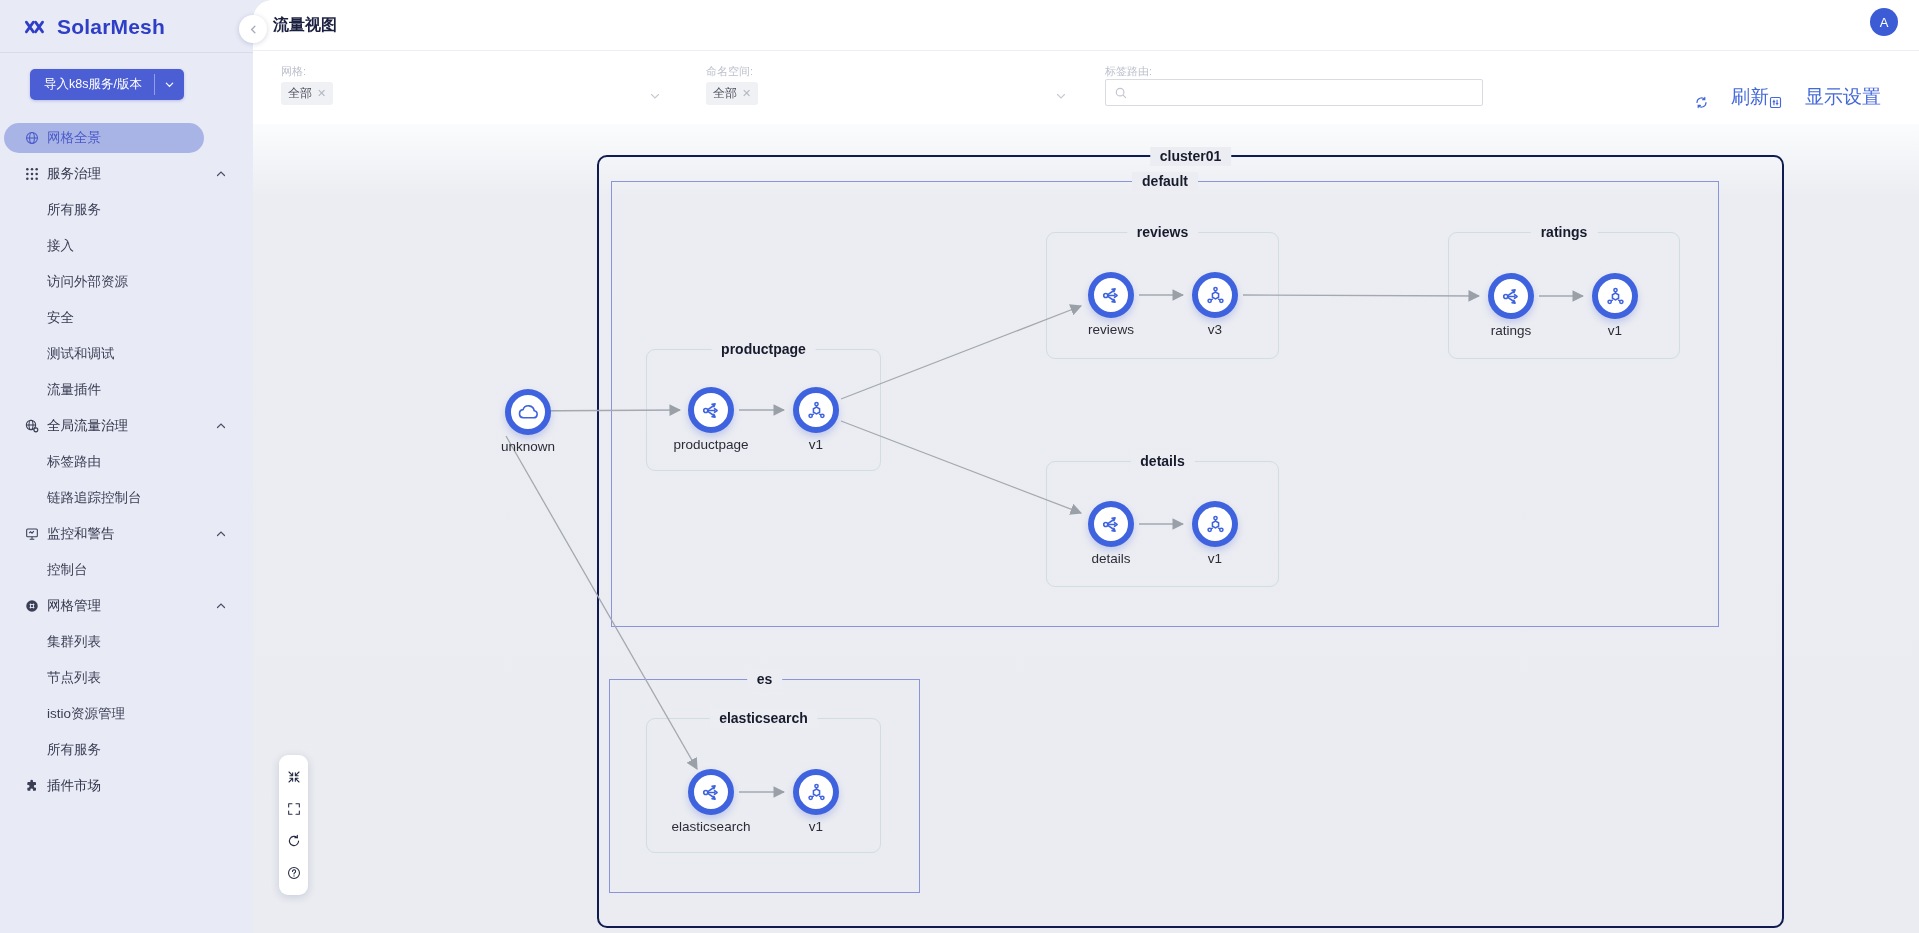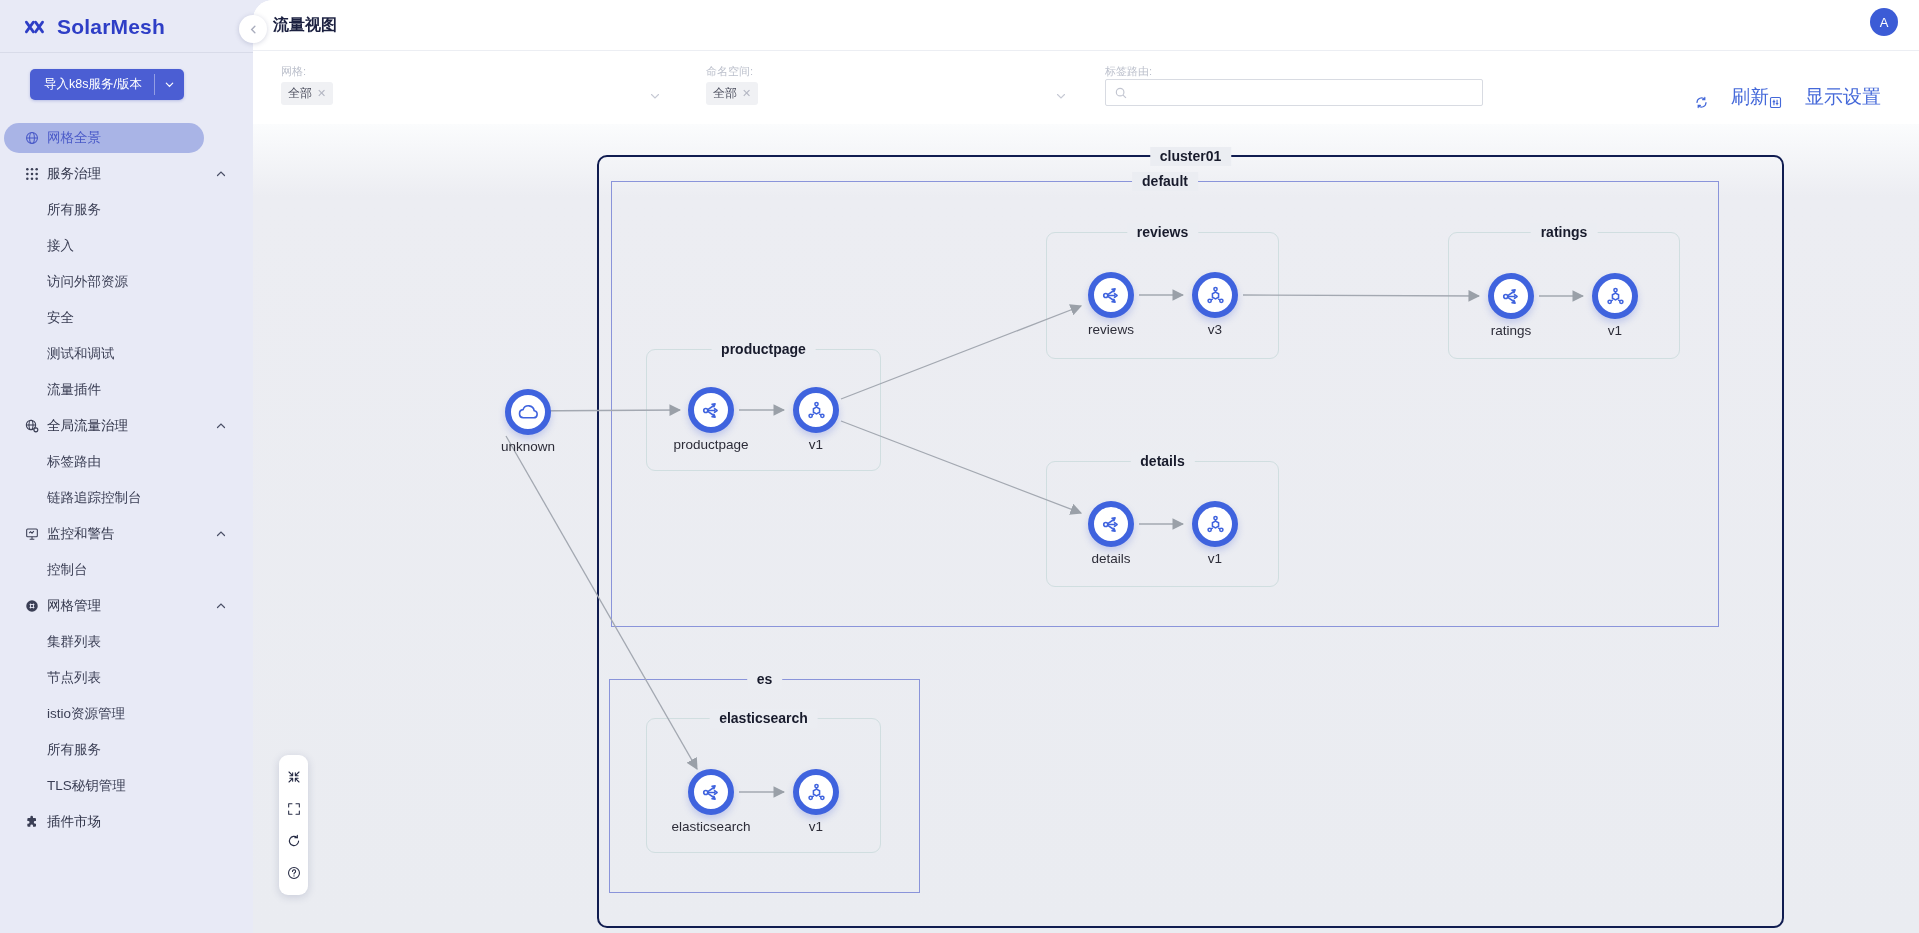--- a/index.html
+++ b/index.html
@@ -220,9 +220,6 @@
       </div>
       <div class="menu-item sub">
         <span class="mi-label">所有服务</span>
-      </div>
-      <div class="menu-item sub">
-        <span class="mi-label">TLS秘钥管理</span>
       </div>
       <div class="menu-item top">
         <span class="mi-icon"><svg viewBox="0 0 24 24" fill="currentColor">

